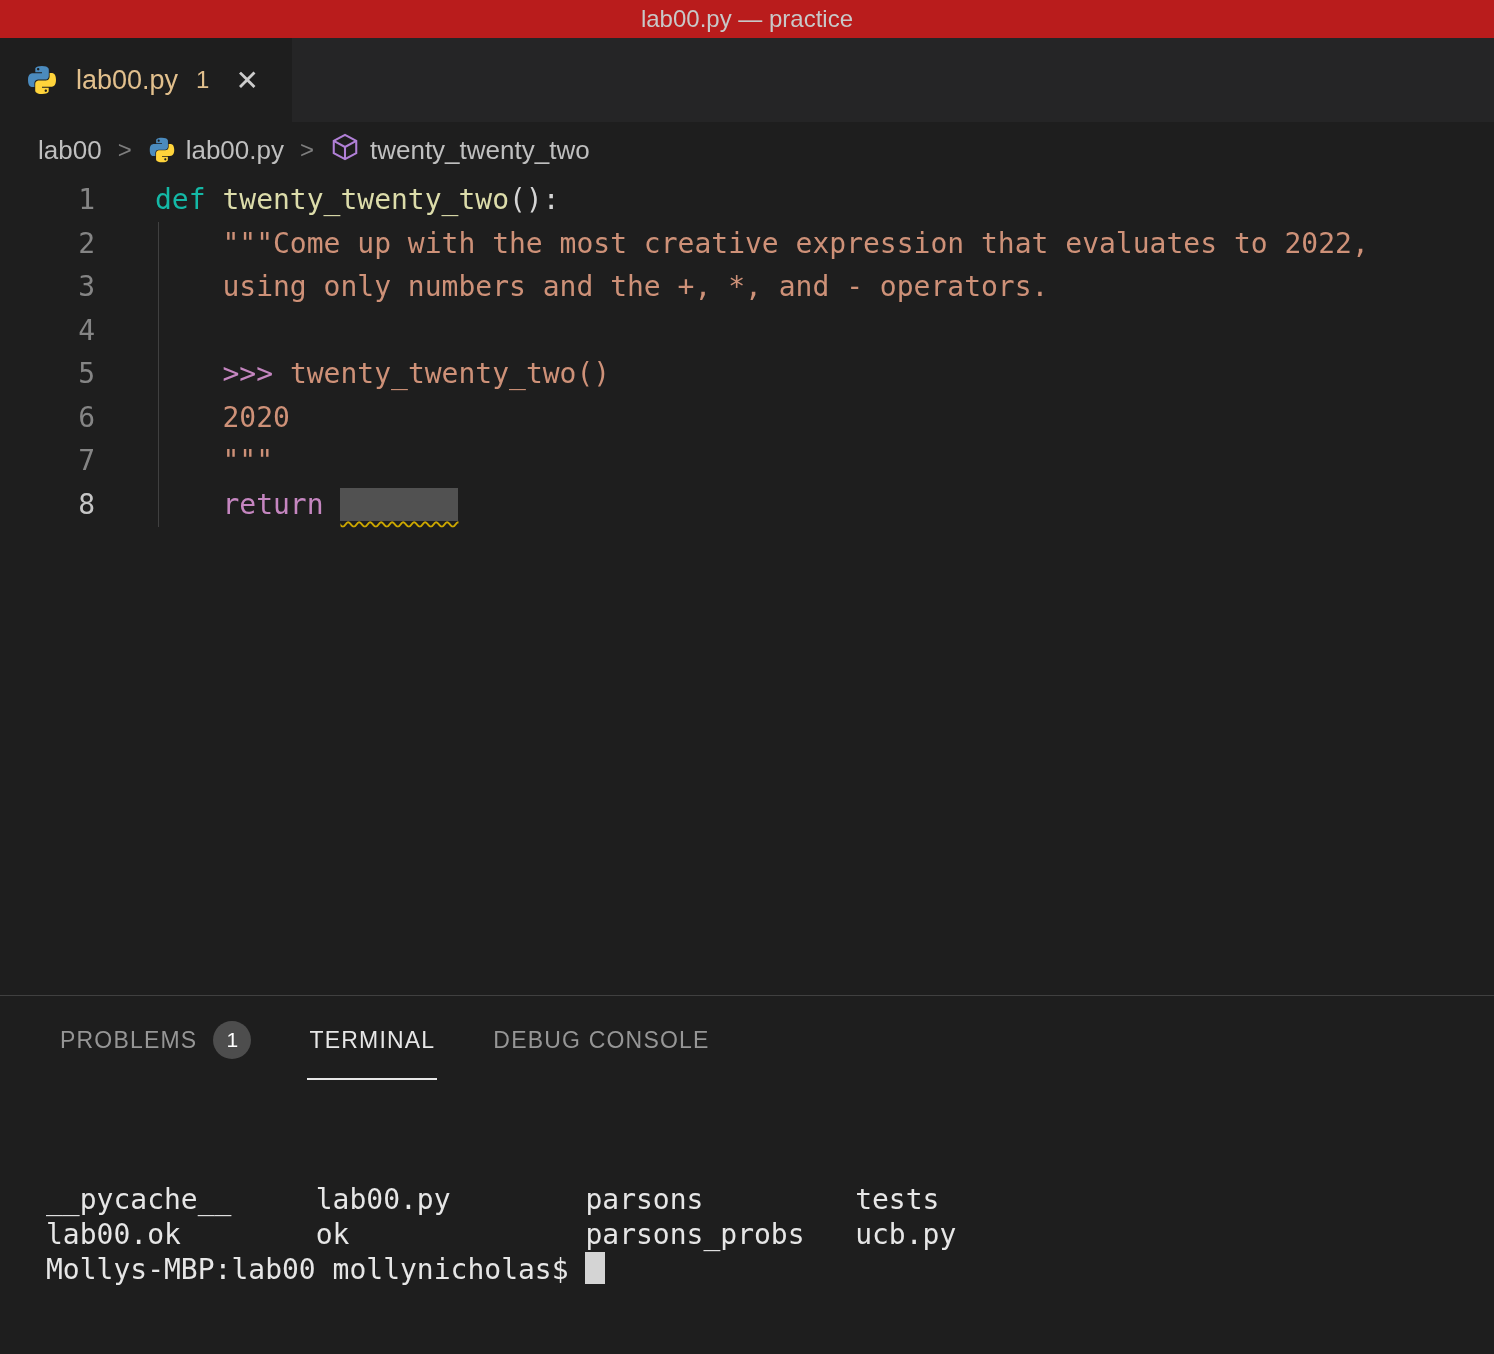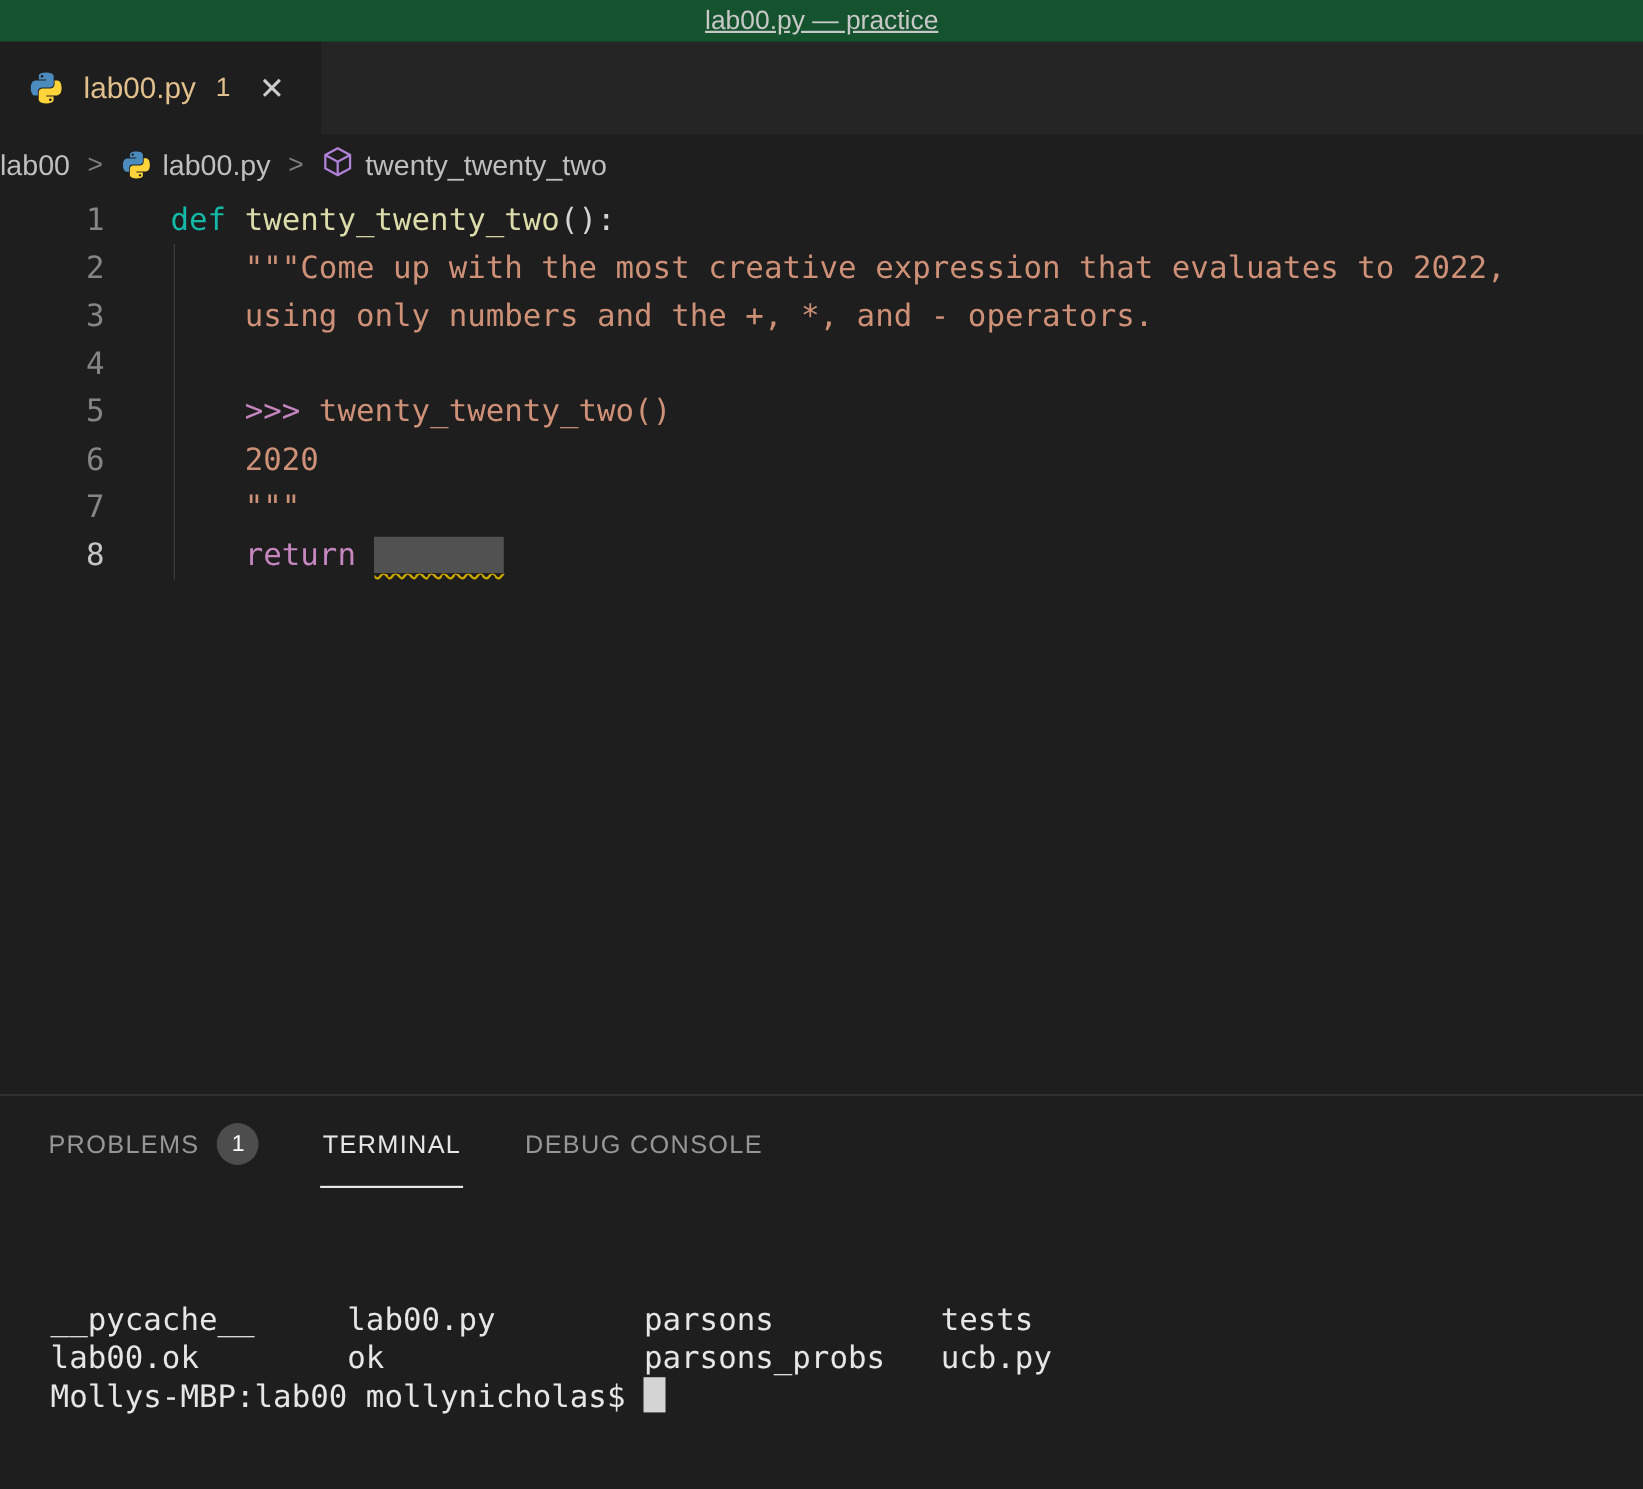--- a/index.html
+++ b/index.html
@@ -8,8 +8,8 @@
   .window { width:100%; height:100%; display:flex; flex-direction:column; }
 
   
-  .titlebar { height:38px; background:#14532d; color:#c8c8c8; font-size:24px;
-              display:flex; align-items:center; justify-content:center; flex:0 0 auto;text-decoration:underline; }
+  .titlebar { height:38px; background:#b91c1c; color:#c8c8c8; font-size:24px;
+              display:flex; align-items:center; justify-content:center; flex:0 0 auto; }
 
   
   .tabbar { height:84px; background:#252526; display:flex; flex:0 0 auto; }

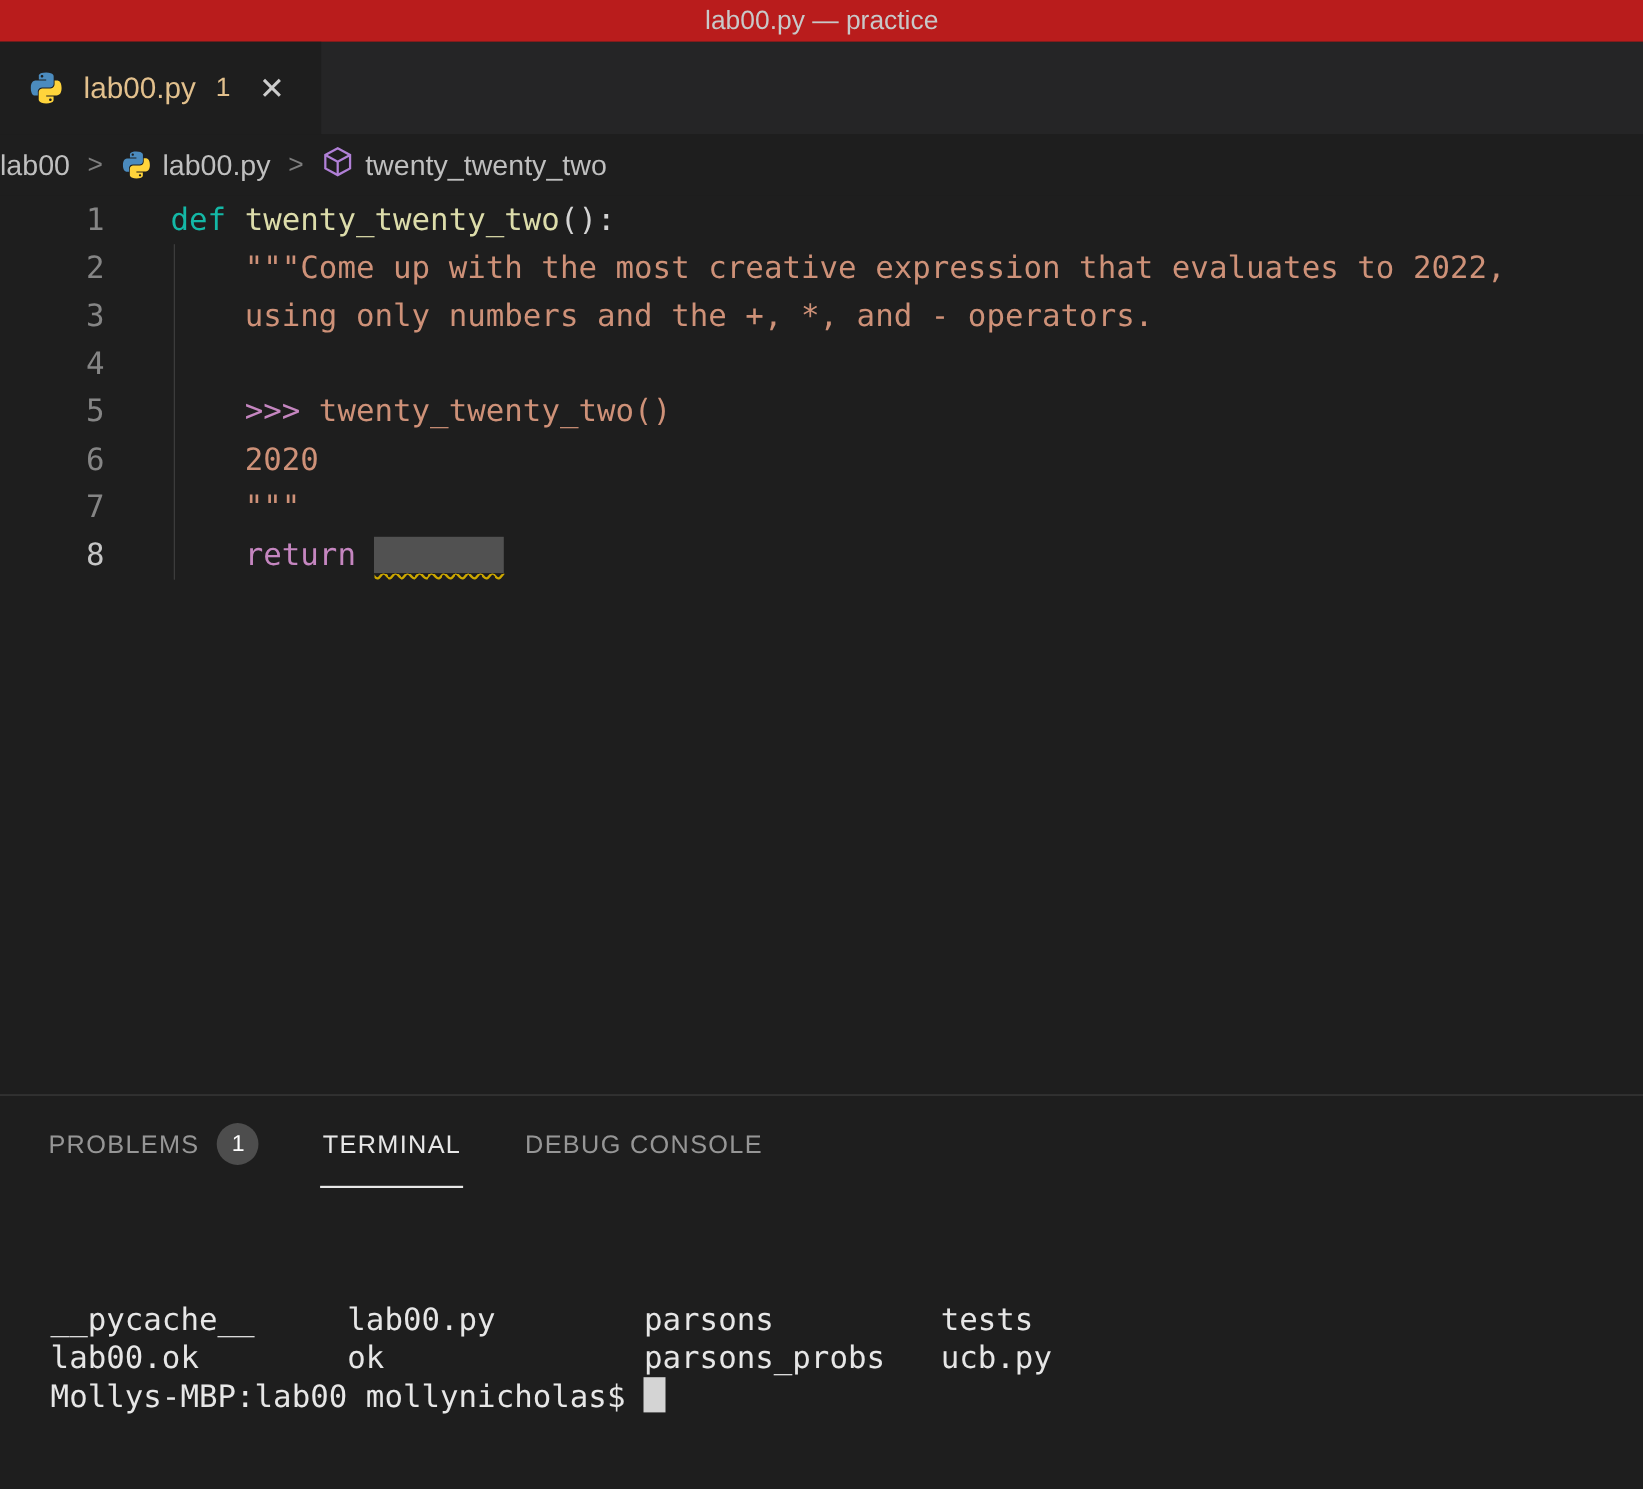--- a/index.html
+++ b/index.html
@@ -22,7 +22,7 @@
 
   
   .breadcrumbs { height:56px; background:#1e1e1e; display:flex; align-items:center;
-                 gap:14px; font-size:26px; color:#bfbfbf; flex:0 0 auto; }
+                 padding-left:38px; gap:14px; font-size:26px; color:#bfbfbf; flex:0 0 auto; }
   .bc-sep { color:#7e7e7e; font-size:24px; padding:0 2px; }
   .bc-item { display:flex; align-items:center; gap:10px; cursor:pointer; }
 

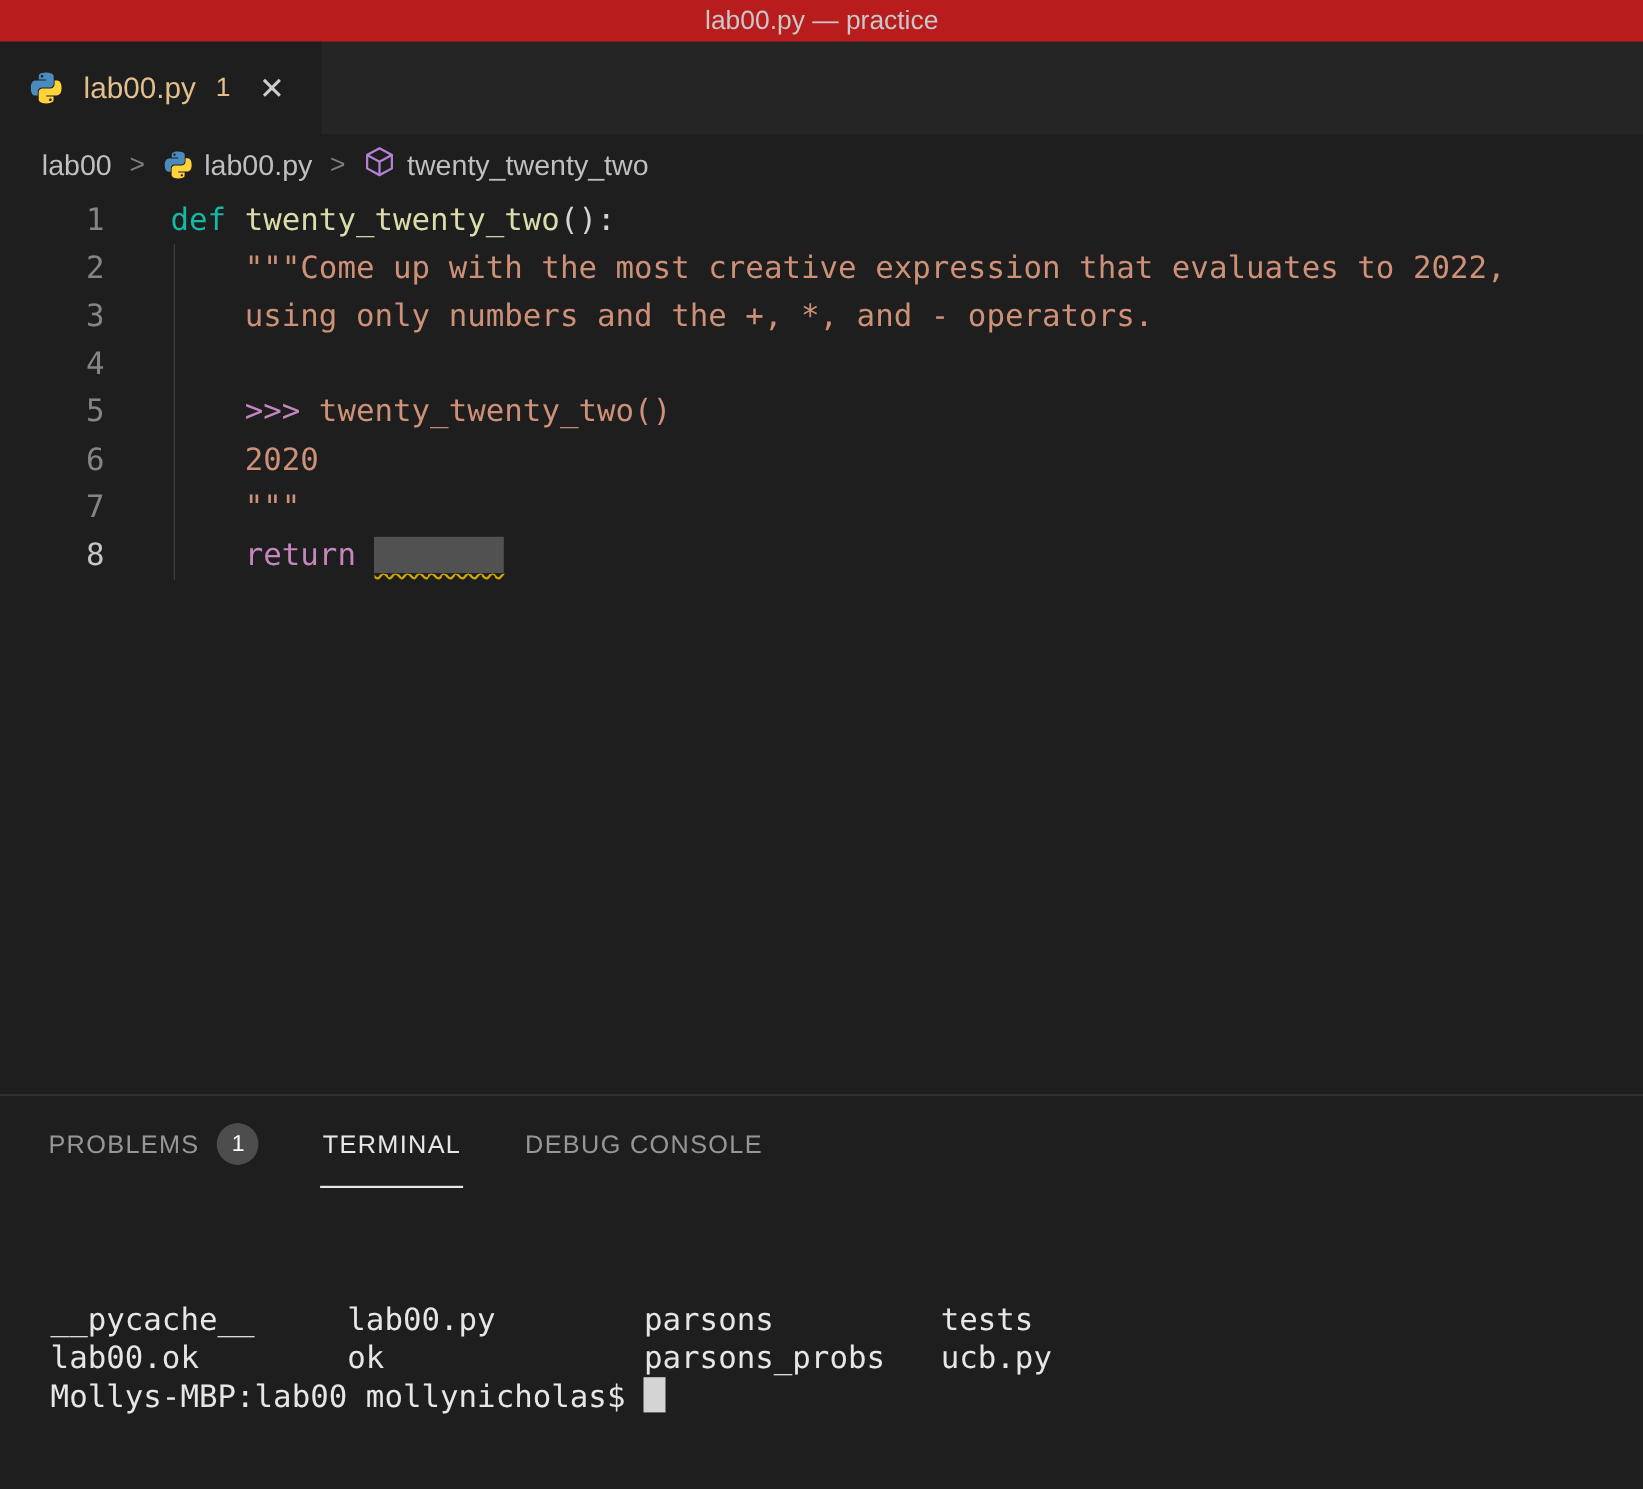--- a/index.html
+++ b/index.html
@@ -49,7 +49,7 @@
   .panel { flex:1 1 auto; border-top:1px solid #404040; background:#1e1e1e;
            display:flex; flex-direction:column; }
   .panel-tabs { height:88px; display:flex; align-items:stretch; gap:58px;
-                padding:0 44px; flex:0 0 auto; }
+                padding:0 60px; flex:0 0 auto; }
   .ptab { display:flex; align-items:center; gap:16px; color:#969696; font-size:23px;
           letter-spacing:1.2px; position:relative; cursor:pointer; }
   .ptab.active { color:#e7e7e7; }

